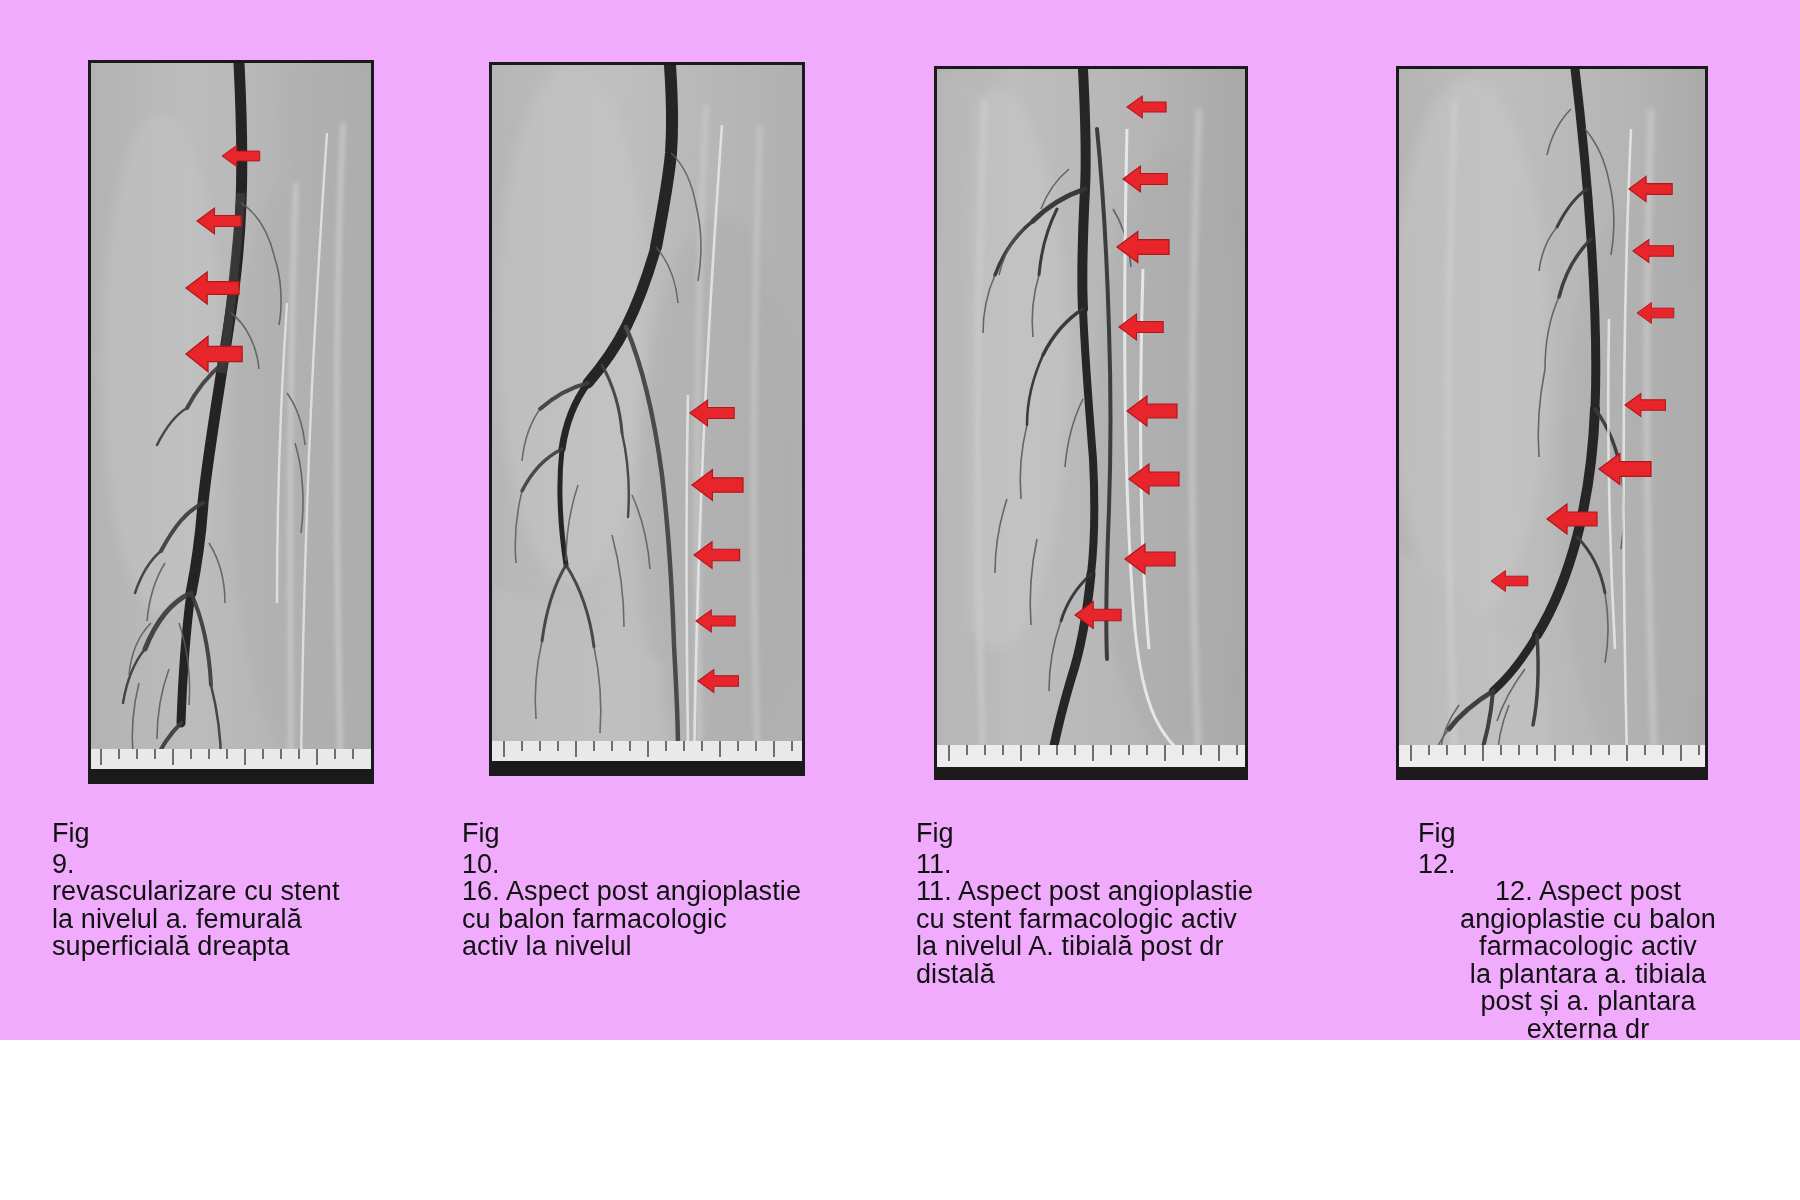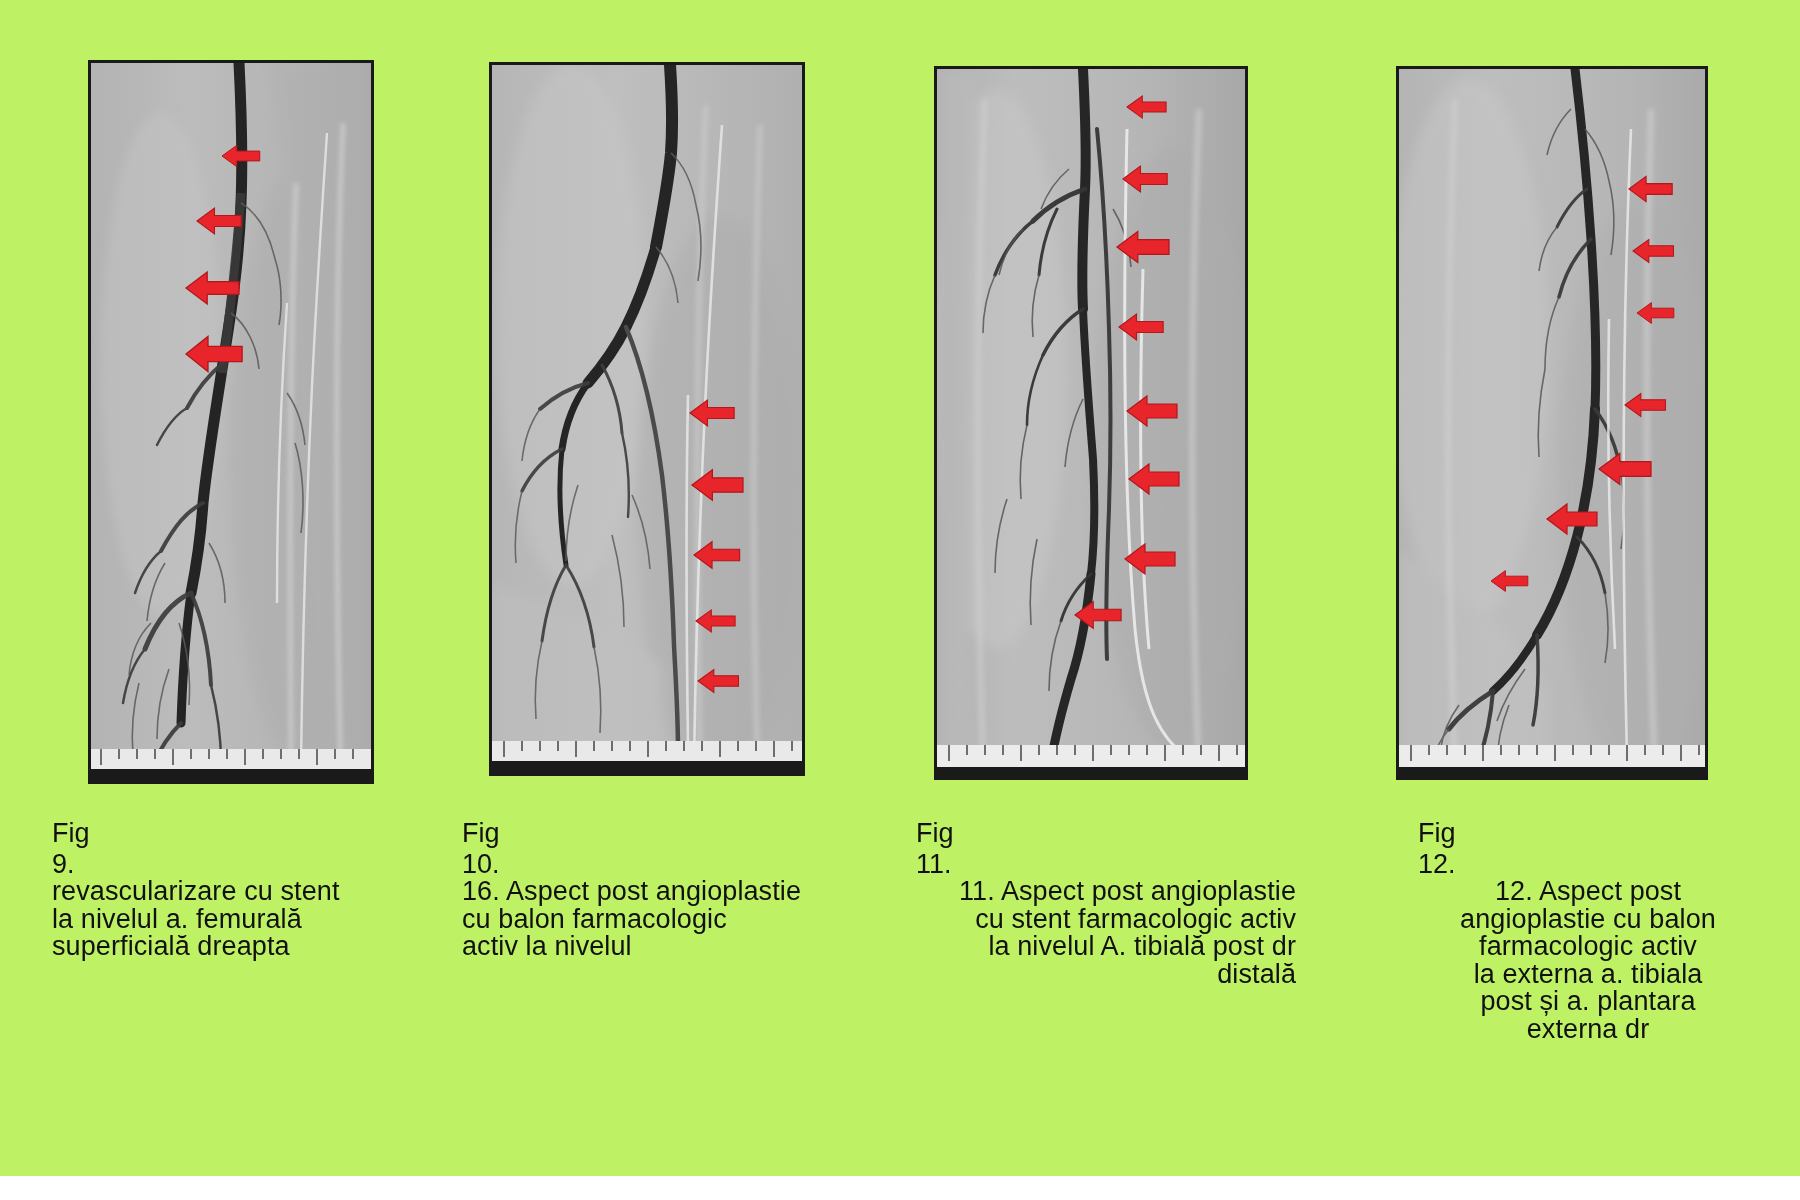--- a/index.html
+++ b/index.html
@@ -17,8 +17,8 @@
   .page {
     position: relative;
     width: 1800px;
-    height: 1176px;
-    background: #bef264;
+    height: 1040px;
+    background: #f0abfc;
   }
   .figure-row {
     position: absolute;

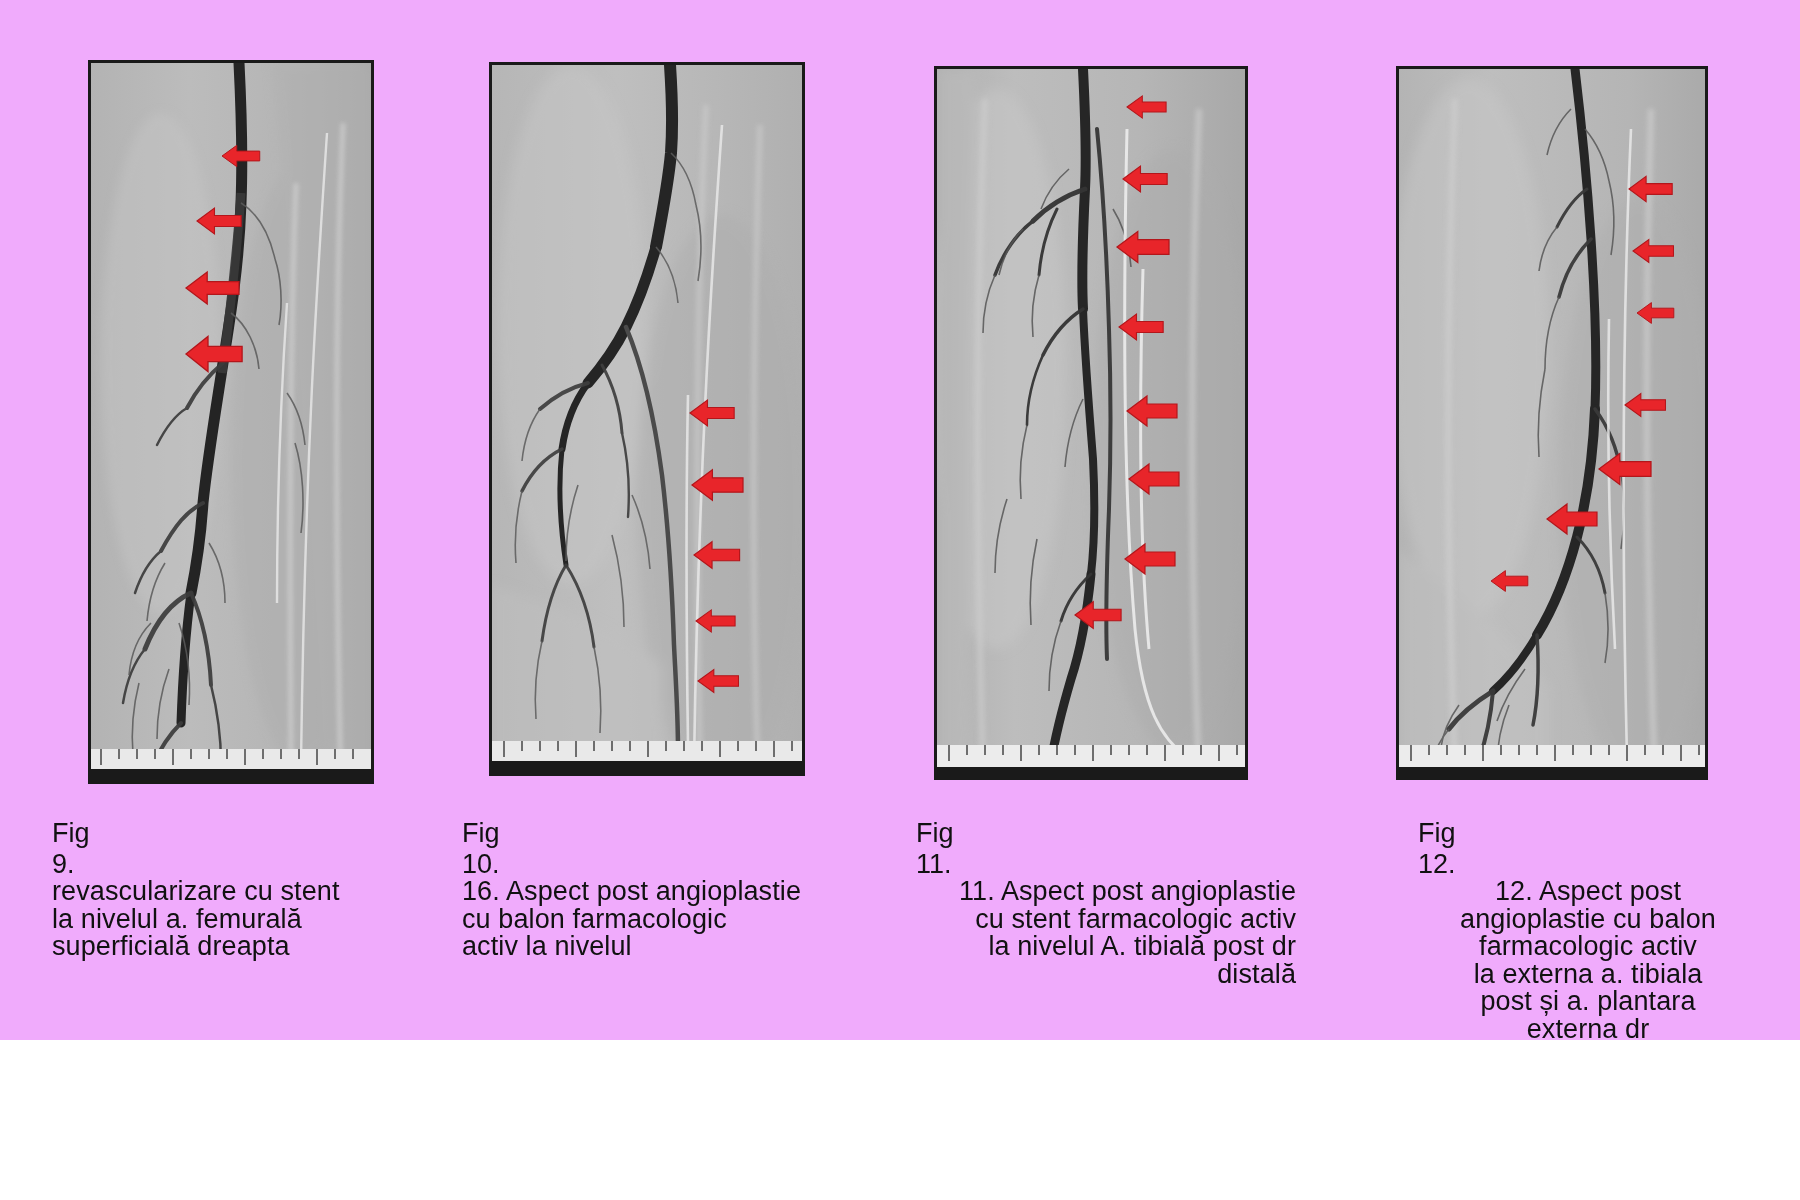--- a/index.html
+++ b/index.html
@@ -361,7 +361,7 @@
         </svg>
       </div>
       <div class="fig-label" style="left:916px; top:818px;">Fig 11.</div>
-      <div class="fig-caption" style="left:916px; top:878px; width:380px;text-align:right;">
+      <div class="fig-caption" style="left:916px; top:878px; width:380px;">
         <span class="cap-line">11. Aspect post angioplastie</span>
         <span class="cap-line">cu stent farmacologic activ</span>
         <span class="cap-line">la nivelul A. tibială post dr</span>

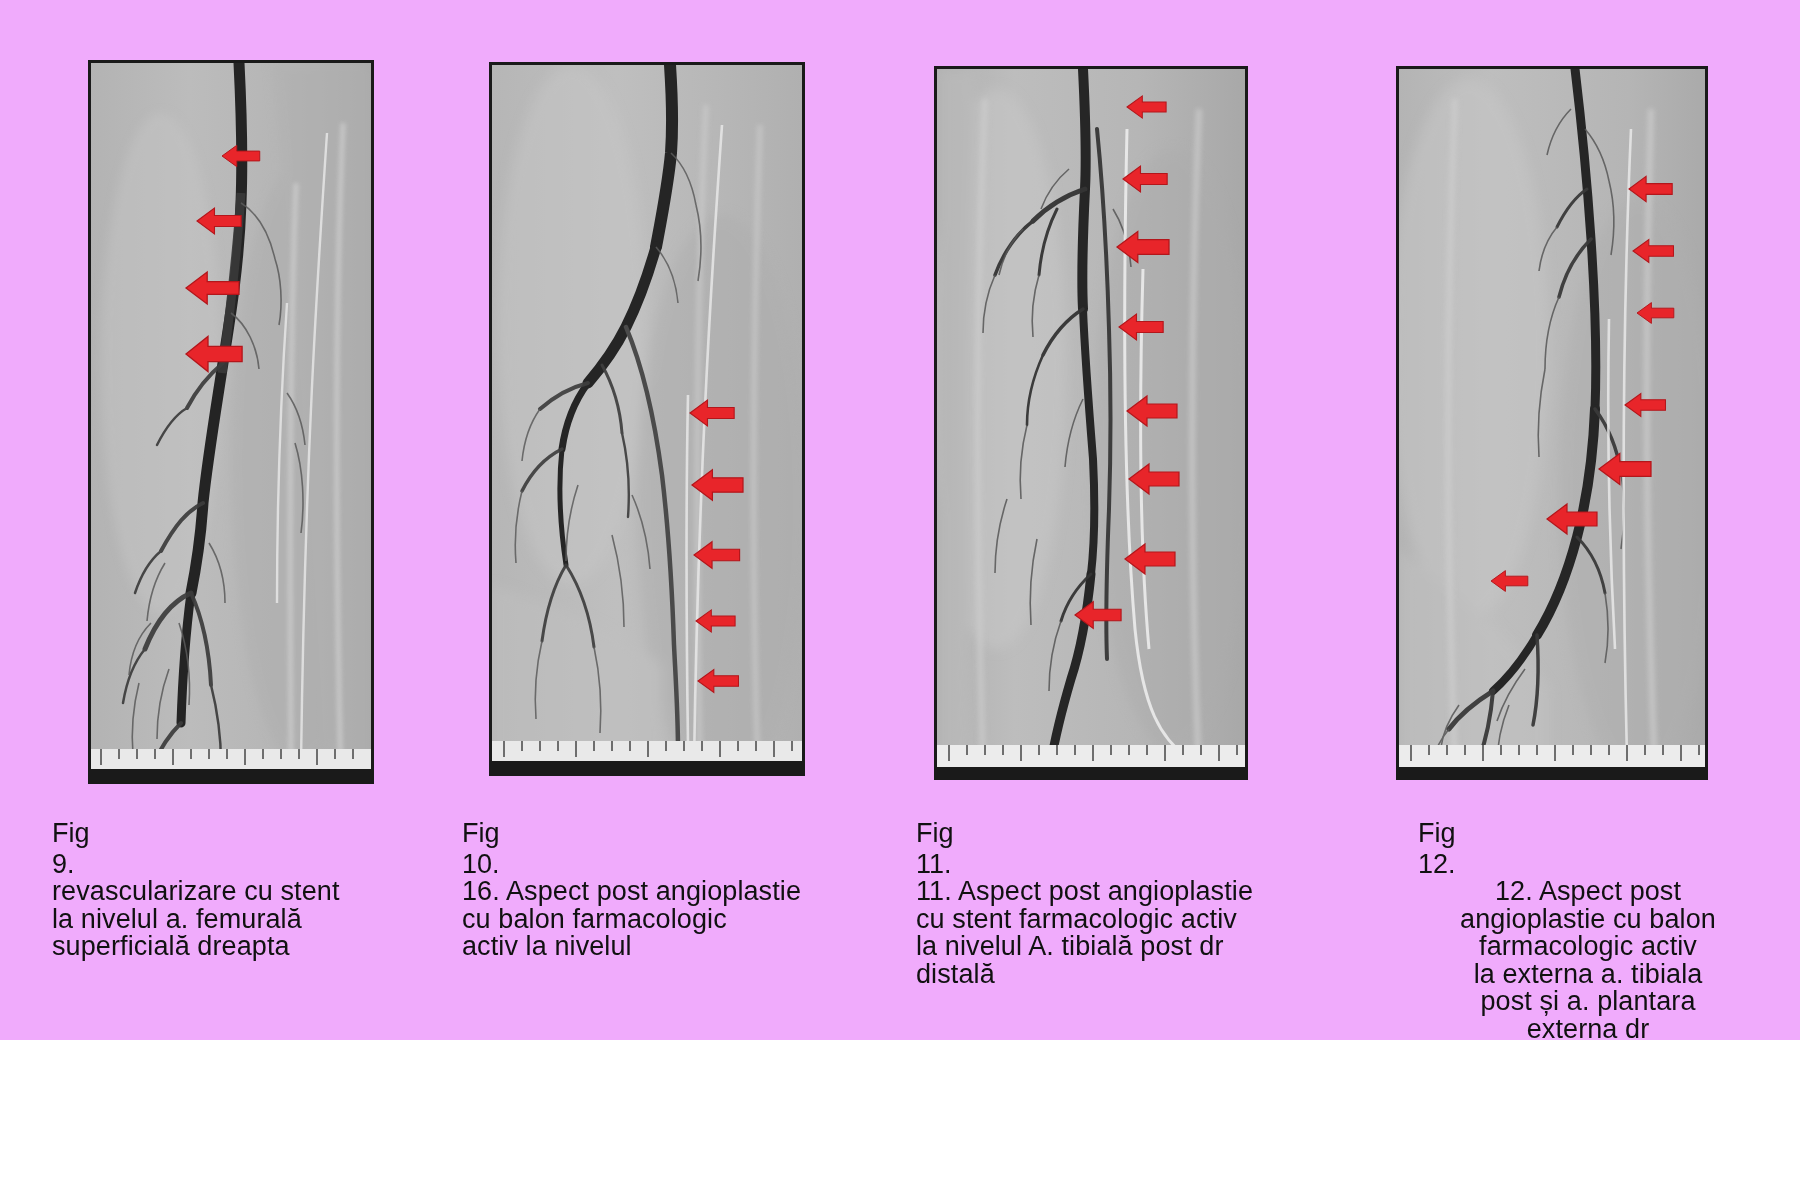--- a/index.html
+++ b/index.html
@@ -468,7 +468,7 @@
         <span class="cap-line">12. Aspect post</span>
         <span class="cap-line">angioplastie cu balon</span>
         <span class="cap-line">farmacologic activ</span>
-        <span class="cap-line">la externa a. tibiala</span>
+        <span class="cap-line">la plantara a. tibiala</span>
         <span class="cap-line">post și a. plantara</span>
         <span class="cap-line">externa dr</span>
       </div>

